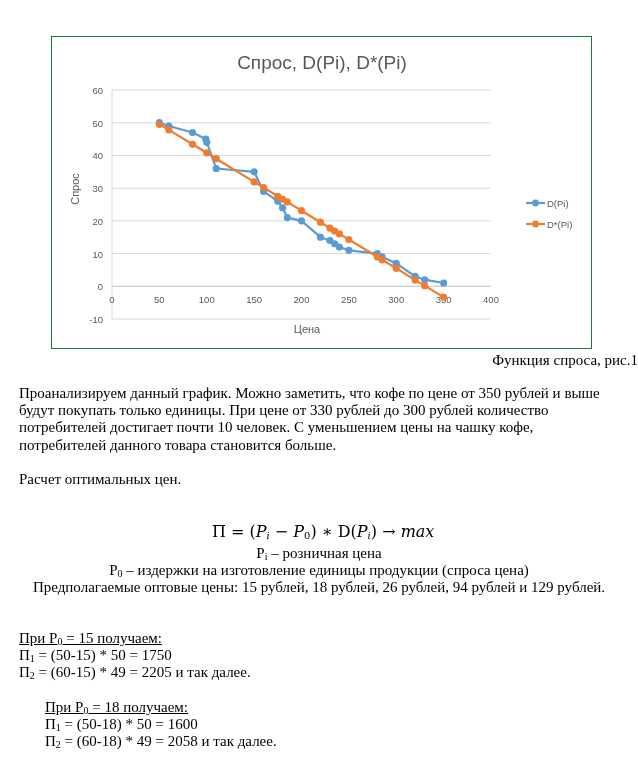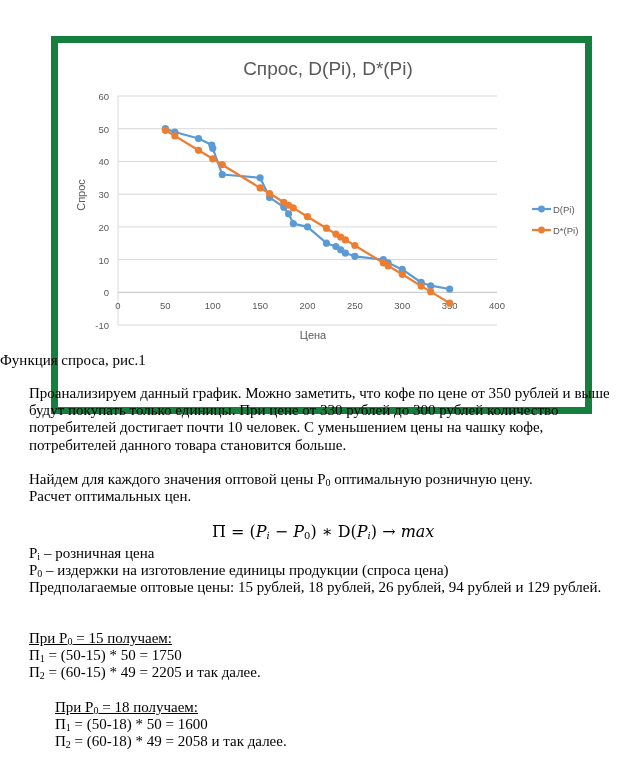--- a/index.html
+++ b/index.html
@@ -4,7 +4,7 @@
 <style>
   html, body { margin:0; padding:0; background:#ffffff; }
   body { width:638px; height:763px; position:relative; overflow:hidden; font-family:"Liberation Serif", serif; color:#000; }
-  #chart-frame { position:absolute; left:51px; top:36px; width:541px; height:378px; border:7px solid #15803d; box-sizing:border-box; background:#fff; }
+  #chart-frame { position:absolute; left:51px; top:36px; width:541px; height:313px; border:1px solid #15803d; box-sizing:border-box; background:#fff; }
   #chart-svg { position:absolute; left:0; top:0; }
   .chart-font { font-family:"Liberation Sans", sans-serif; }
   .caption { position:absolute; left:0; width:638px; top:352px; text-align:left; font-size:15px; }

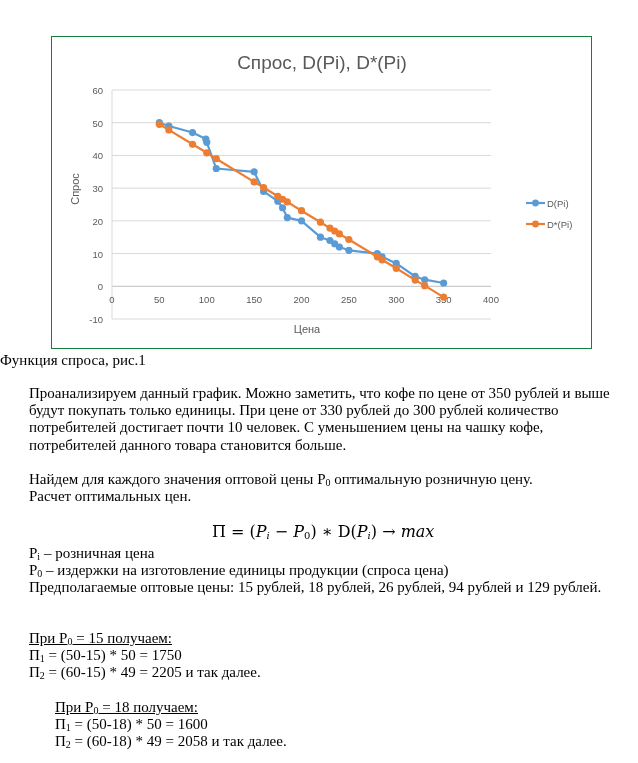--- a/index.html
+++ b/index.html
@@ -7,7 +7,7 @@
   #chart-frame { position:absolute; left:51px; top:36px; width:541px; height:313px; border:1px solid #15803d; box-sizing:border-box; background:#fff; }
   #chart-svg { position:absolute; left:0; top:0; }
   .chart-font { font-family:"Liberation Sans", sans-serif; }
-  .caption { position:absolute; left:0; width:638px; top:352px; text-align:left; font-size:15px; }
+  .caption { position:absolute; left:0; width:638px; top:352px; text-align:right; font-size:15px; }
   .para { position:absolute; left:29px; width:600px; font-size:15px; line-height:17.2px;font-family:Liberation Serif, serif; }
   .line { white-space:nowrap; }
   .formula { position:absolute; left:212px; top:522px; font-size:16px; font-family:"DejaVu Serif", serif; }

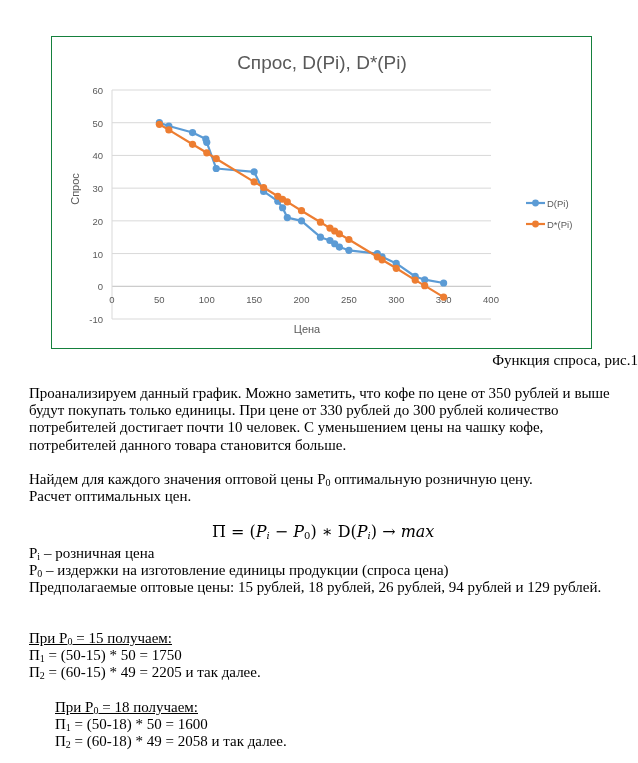--- a/index.html
+++ b/index.html
@@ -8,7 +8,7 @@
   #chart-svg { position:absolute; left:0; top:0; }
   .chart-font { font-family:"Liberation Sans", sans-serif; }
   .caption { position:absolute; left:0; width:638px; top:352px; text-align:right; font-size:15px; }
-  .para { position:absolute; left:29px; width:600px; font-size:15px; line-height:17.2px;font-family:Liberation Serif, serif; }
+  .para { position:absolute; left:19px; width:600px; font-size:15px; line-height:17.2px;font-family:Liberation Serif, serif; }
   .line { white-space:nowrap; }
   .formula { position:absolute; left:212px; top:522px; font-size:16px; font-family:"DejaVu Serif", serif; }
   .formula i { font-style:italic; }

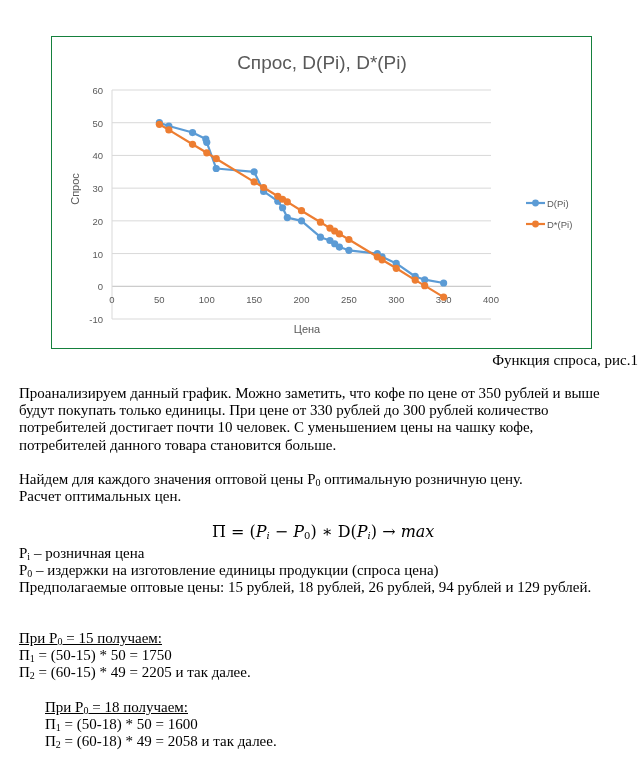--- a/index.html
+++ b/index.html
@@ -133,7 +133,6 @@
 </div>
 
 <div class="para" style="top:471px;">
-  <div class="line"><span>Найдем для каждого значения оптовой цены P</span><sub>0</sub><span> оптимальную розничную цену.</span></div>
   <div class="line">Расчет оптимальных цен.</div>
 </div>
 

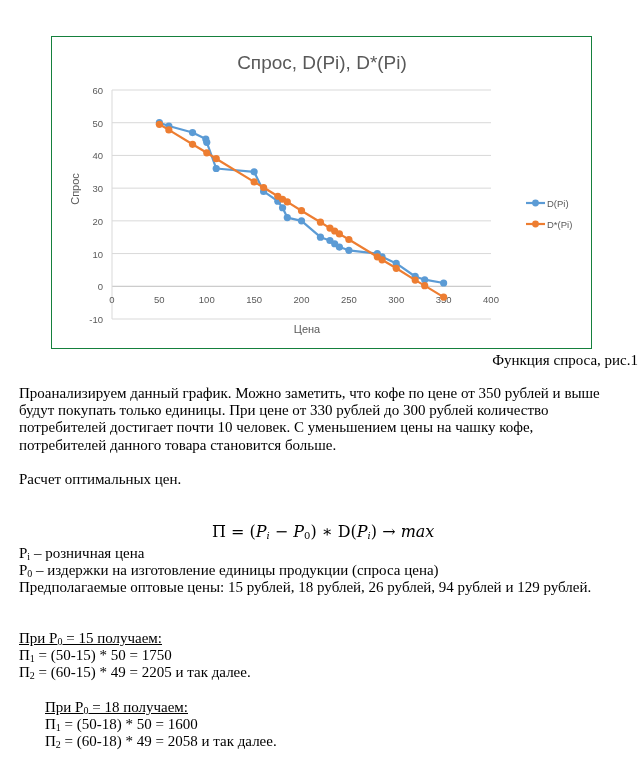--- a/index.html
+++ b/index.html
@@ -138,7 +138,7 @@
 
 <div class="formula"><span>Π = (</span><i>P</i><sub><i>i</i></sub><span> − </span><i>P</i><sub>0</sub><span>) ∗ D(</span><i>P</i><sub><i>i</i></sub><span>) → </span><i>max</i></div>
 
-<div class="para" style="top:545px;">
+<div class="para" style="top:545px;text-align:center;">
   <div class="line"><span>P</span><sub>i</sub><span> – розничная цена</span></div>
   <div class="line"><span>P</span><sub>0</sub><span> – издержки на изготовление единицы продукции (спроса цена)</span></div>
   <div class="line">Предполагаемые оптовые цены: 15 рублей, 18 рублей, 26 рублей, 94 рублей и 129 рублей.</div>

